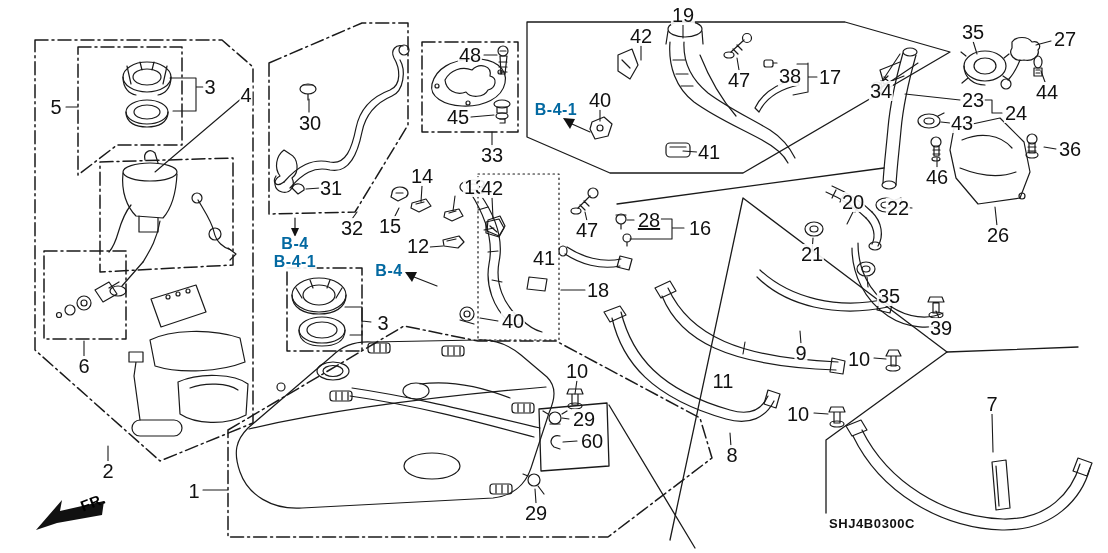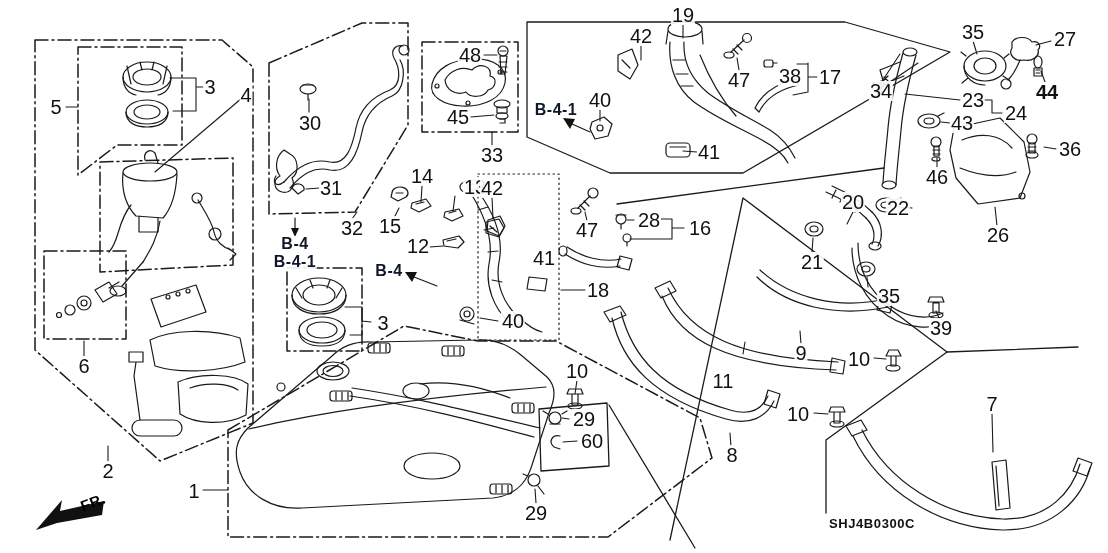--- a/index.html
+++ b/index.html
@@ -397,7 +397,7 @@
       <span class="callout" style="left: 641px; top: 36px;">42</span>
       <span class="callout" style="left: 492px; top: 188px;">42</span>
       <span class="callout" style="left: 962px; top: 123px;">43</span>
-      <span class="callout" style="left: 1047px; top: 92px; font-weight: bold;">44</span>
+      <span class="callout" style="left: 1047px; top: 92px;">44</span>
       <span class="callout" style="left: 458px; top: 117px;">45</span>
       <span class="callout" style="left: 937px; top: 177px;">46</span>
       <span class="callout" style="left: 739px; top: 80px;">47</span>

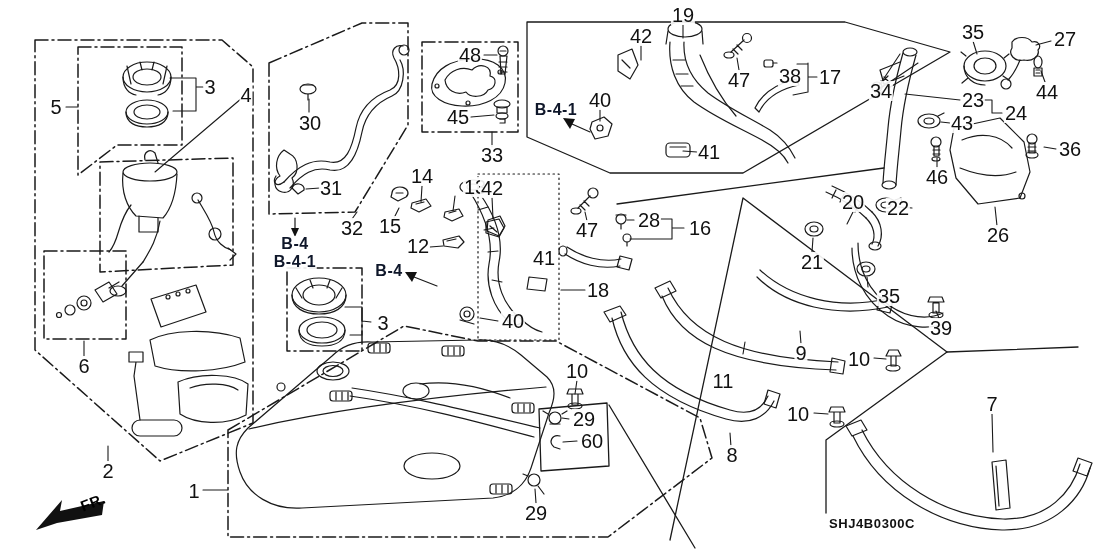--- a/index.html
+++ b/index.html
@@ -10,7 +10,7 @@
   .callout{position:absolute;transform:translate(-50%,-50%);font:20px "Liberation Sans",sans-serif;
            color:#111;line-height:1;background:rgba(255,255,255,.9);padding:0 1px;white-space:nowrap;}
   .ref{position:absolute;transform:translate(-50%,-50%);font:bold 16px "Liberation Sans",sans-serif;
-       color:#0f172a;line-height:1;background:rgba(255,255,255,.9);white-space:nowrap;letter-spacing:.5px;}
+       color:#0369a1;line-height:1;background:rgba(255,255,255,.9);white-space:nowrap;letter-spacing:.5px;}
   .code{position:absolute;left:872px;top:523px;transform:translate(-50%,-50%);
         font:bold 13px "Liberation Sans",sans-serif;color:#111;letter-spacing:.6px;}
   .fr{position:absolute;left:93px;top:502px;transform:translate(-50%,-50%) rotate(-21deg);

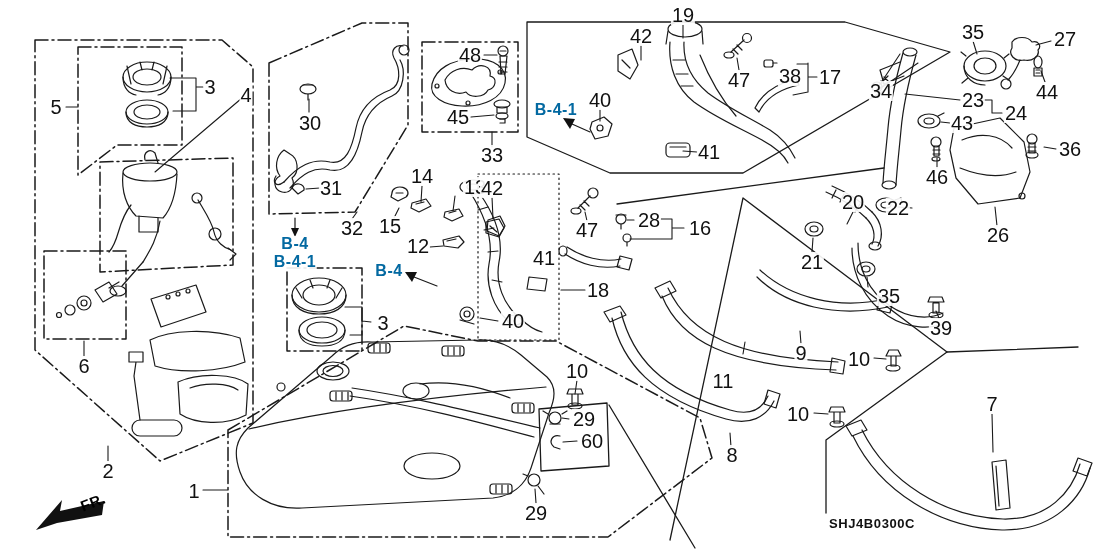--- a/index.html
+++ b/index.html
@@ -377,7 +377,7 @@
       <span class="callout" style="left: 973px; top: 32px;">35</span>
       <span class="callout" style="left: 998px; top: 235px;">26</span>
       <span class="callout" style="left: 1065px; top: 39px;">27</span>
-      <span class="callout" style="left: 649px; top: 220px;">28</span>
+      <span class="callout" style="left: 649px; top: 220px; text-decoration: underline;">28</span>
       <span class="callout" style="left: 584px; top: 419px;">29</span>
       <span class="callout" style="left: 536px; top: 513px;">29</span>
       <span class="callout" style="left: 310px; top: 123px;">30</span>

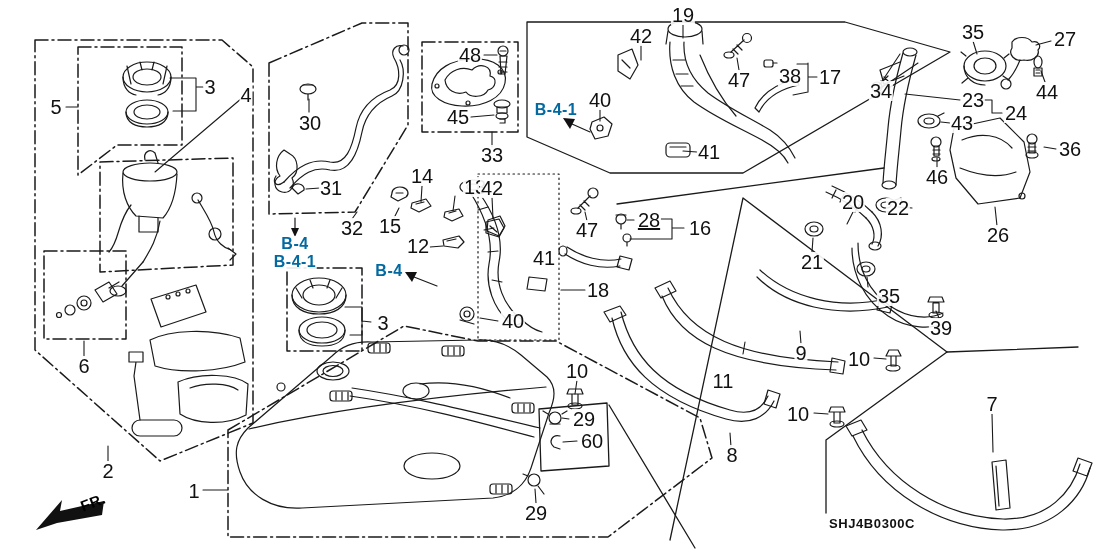--- a/index.html
+++ b/index.html
@@ -370,7 +370,7 @@
       <span class="callout" style="left: 598px; top: 290px;">18</span>
       <span class="callout" style="left: 683px; top: 15px;">19</span>
       <span class="callout" style="left: 853px; top: 202px;">20</span>
-      <span class="callout" style="left: 812px; top: 262px; text-align: right;">21</span>
+      <span class="callout" style="left: 812px; top: 254px; text-align: right;">21</span>
       <span class="callout" style="left: 898px; top: 208px;">22</span>
       <span class="callout" style="left: 973px; top: 100px;">23</span>
       <span class="callout" style="left: 1016px; top: 113px;">24</span>

